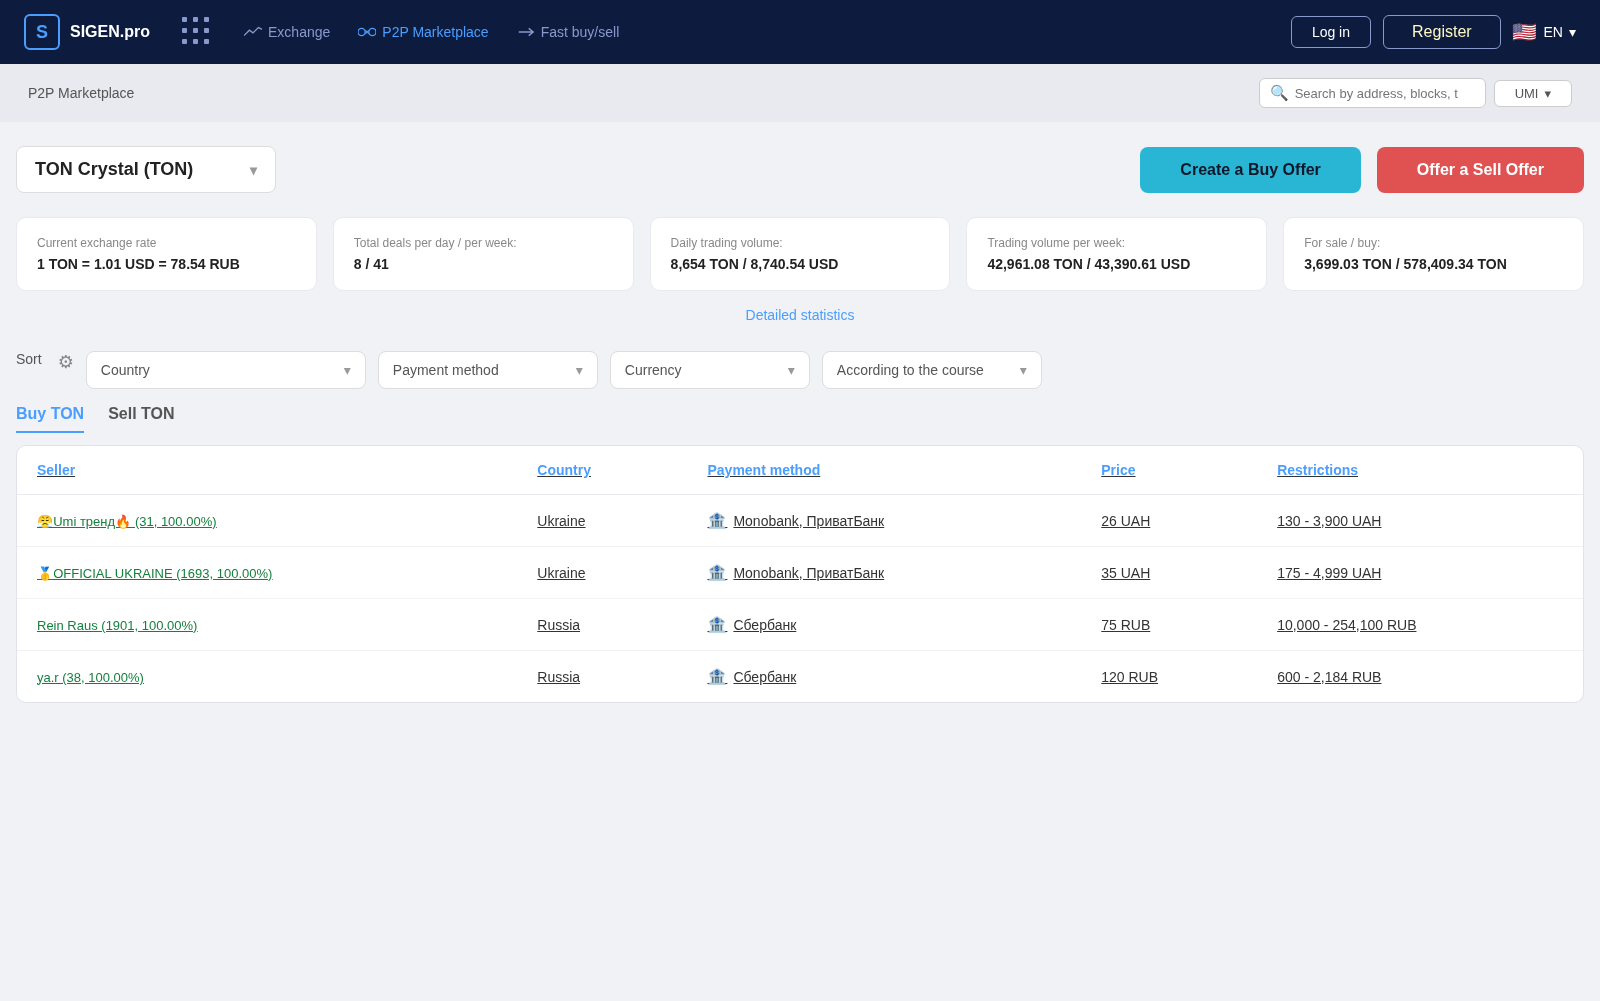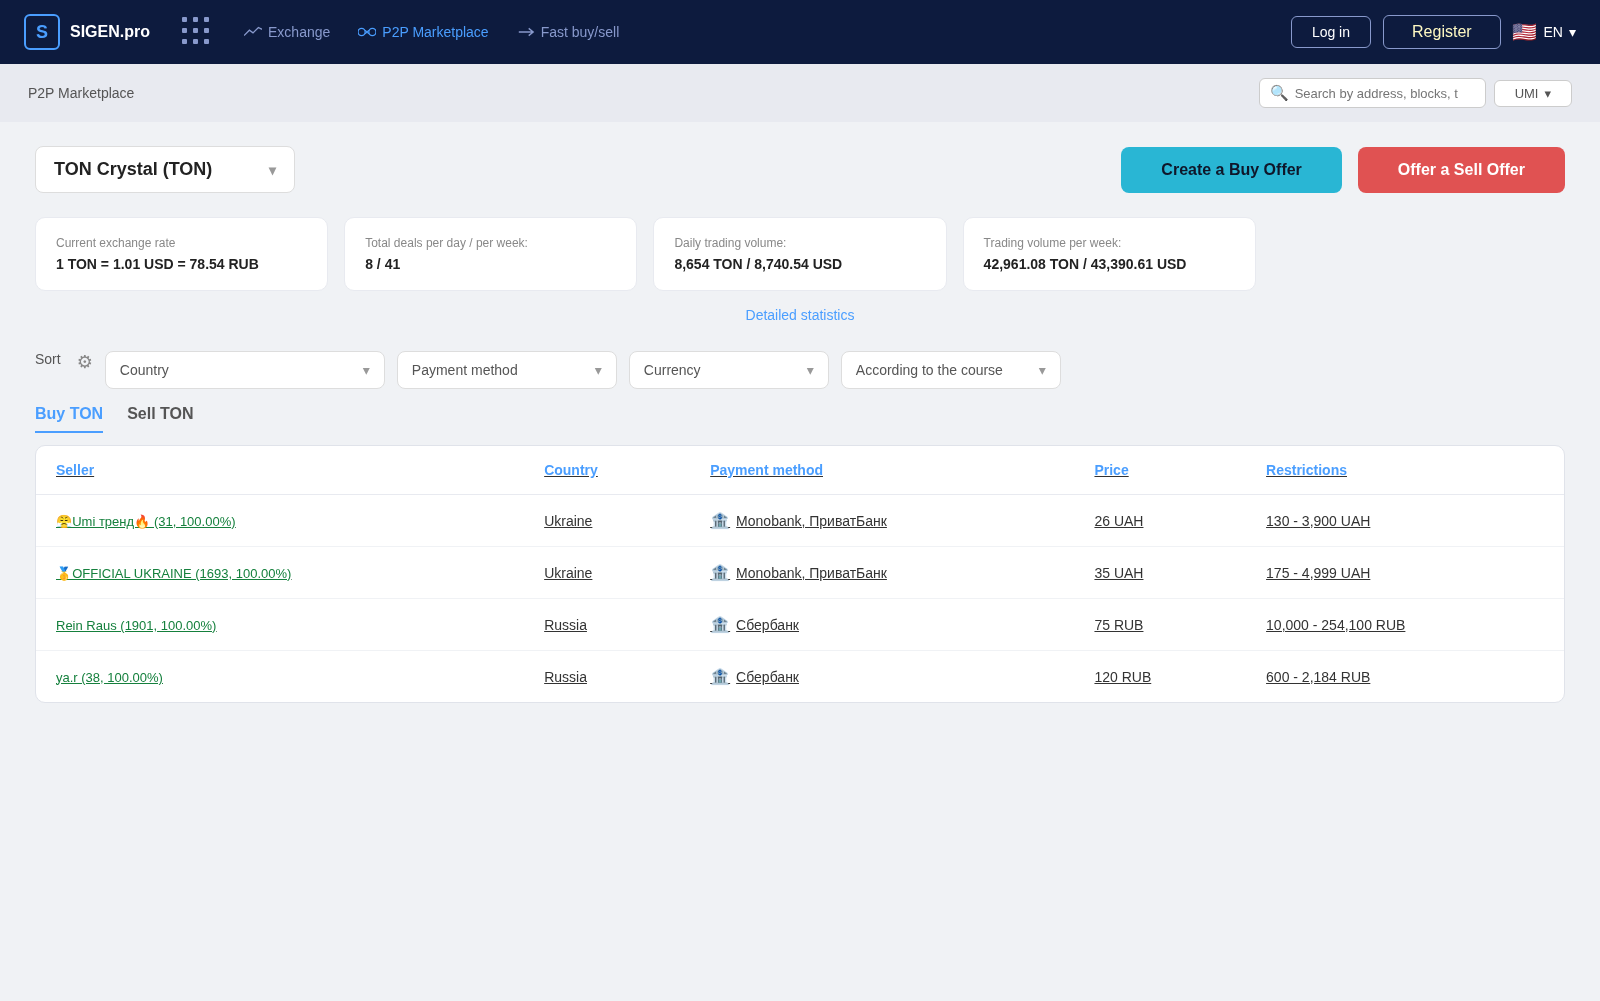--- a/index.html
+++ b/index.html
@@ -62,7 +62,7 @@
     }
 
     
-    .main { padding: 24px 35px; }
+    .main { padding: 24px 16px; }
 
     
     .top-row { display: flex; align-items: center; gap: 16px; margin-bottom: 24px; }

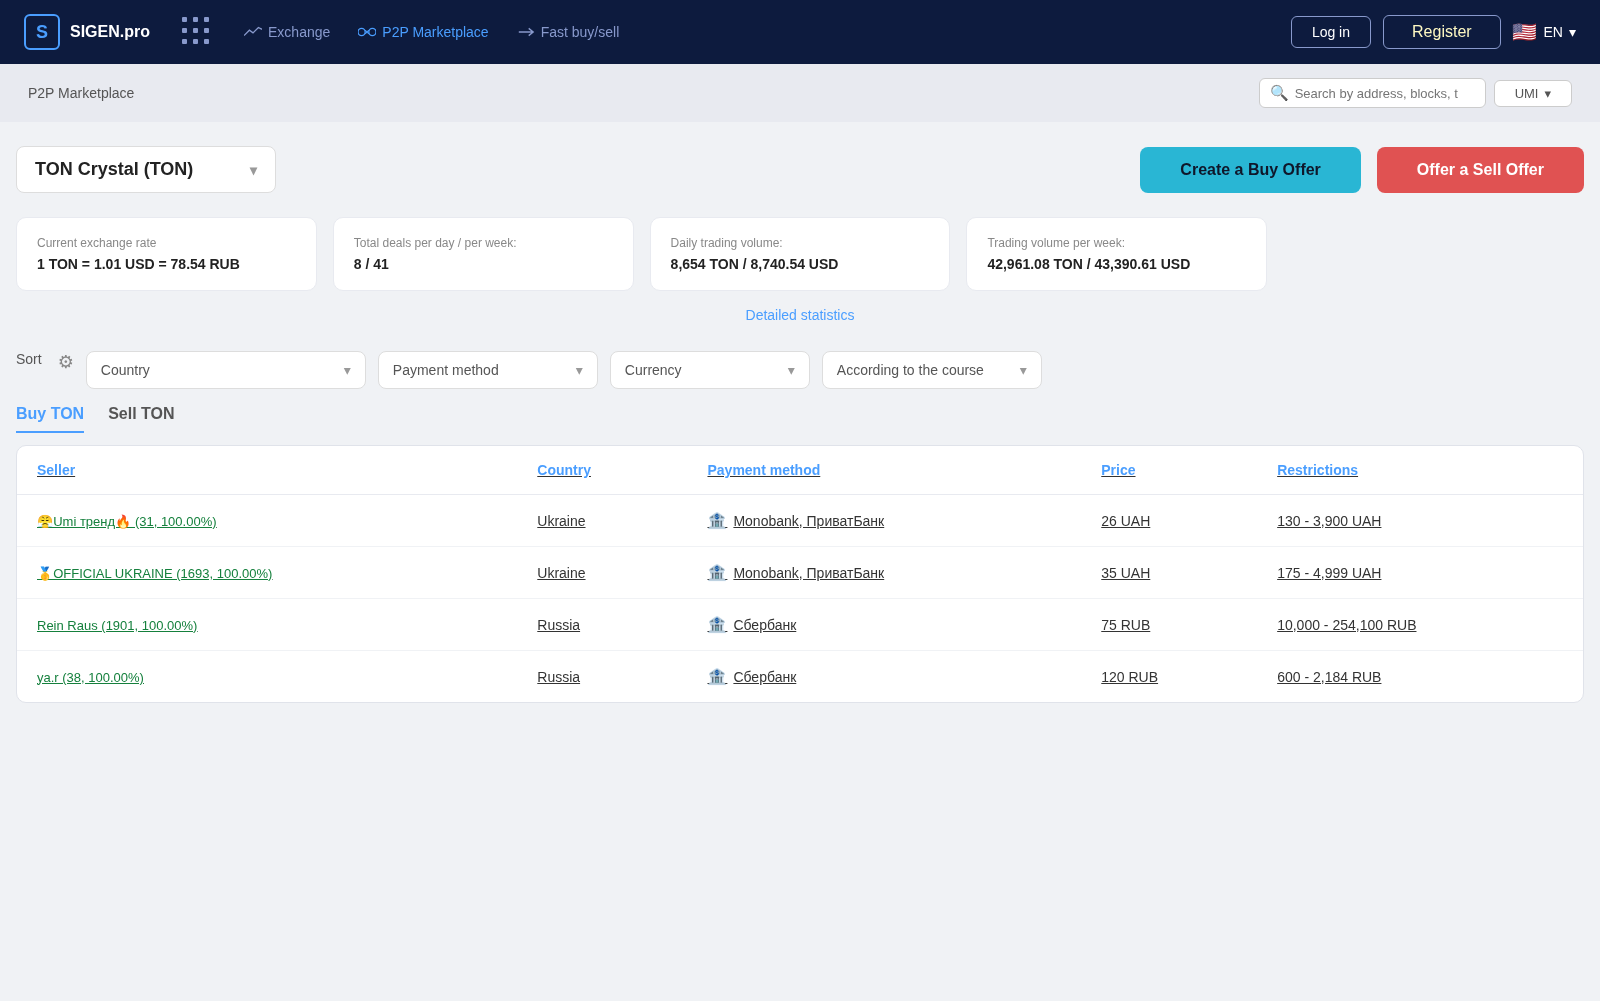--- a/index.html
+++ b/index.html
@@ -221,6 +221,10 @@
         <div class="stat-label">Trading volume per week:</div>
                     <div class="stat-value">42,961.08 TON / 43,390.61 USD</div>
       </div>
+      <div class="stat-card">
+        <div class="stat-label">For sale / buy:</div>
+                    <div class="stat-value">3,699.03 TON / 578,409.34 TON</div>
+      </div>
     </div>
   <div class="detailed-stats">Detailed statistics</div>
 

